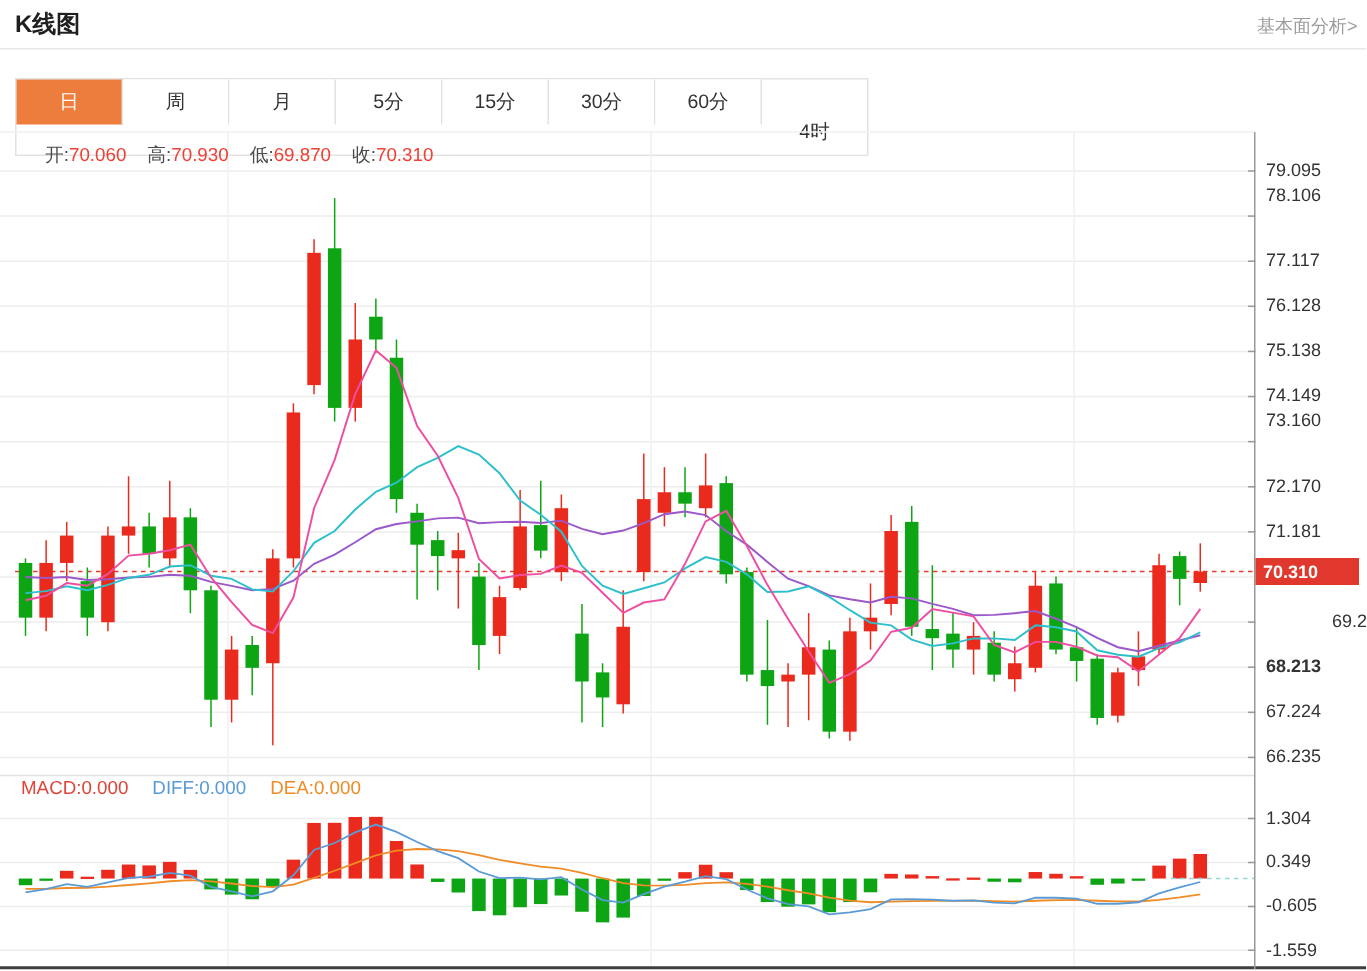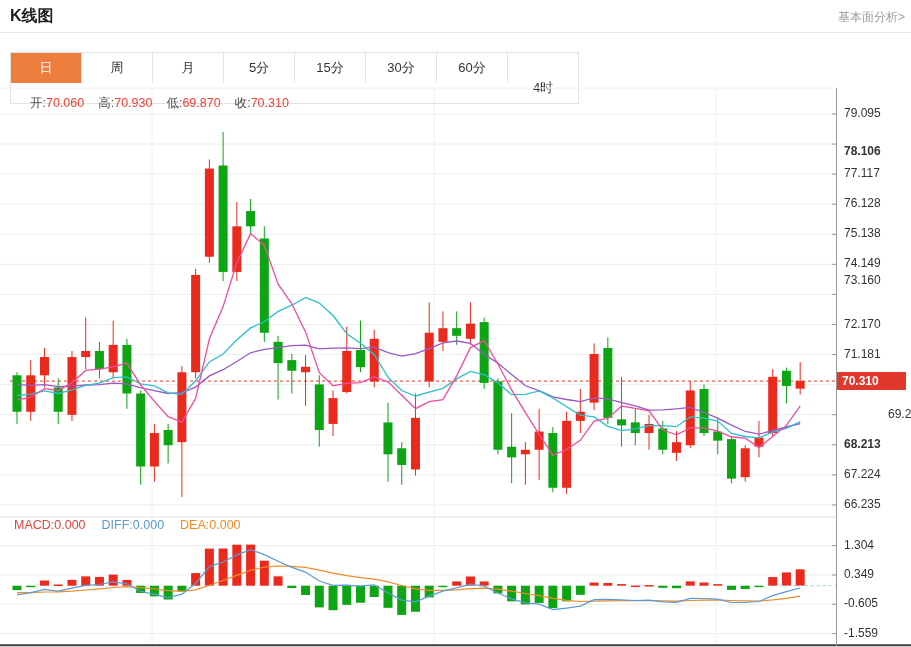--- a/index.html
+++ b/index.html
@@ -290,7 +290,7 @@
 
   <div id="axis-labels">
       <div class="axis-label" style="top: 106px;">79.095</div>
-      <div class="axis-label" style="top: 144px; font-weight: bold;">78.106</div>
+      <div class="axis-label" style="top: 123px;">78.106</div>
       <div class="axis-label" style="top: 166px;">77.117</div>
       <div class="axis-label" style="top: 196.197px;">76.128</div>
       <div class="axis-label" style="top: 226.293px;">75.138</div>

